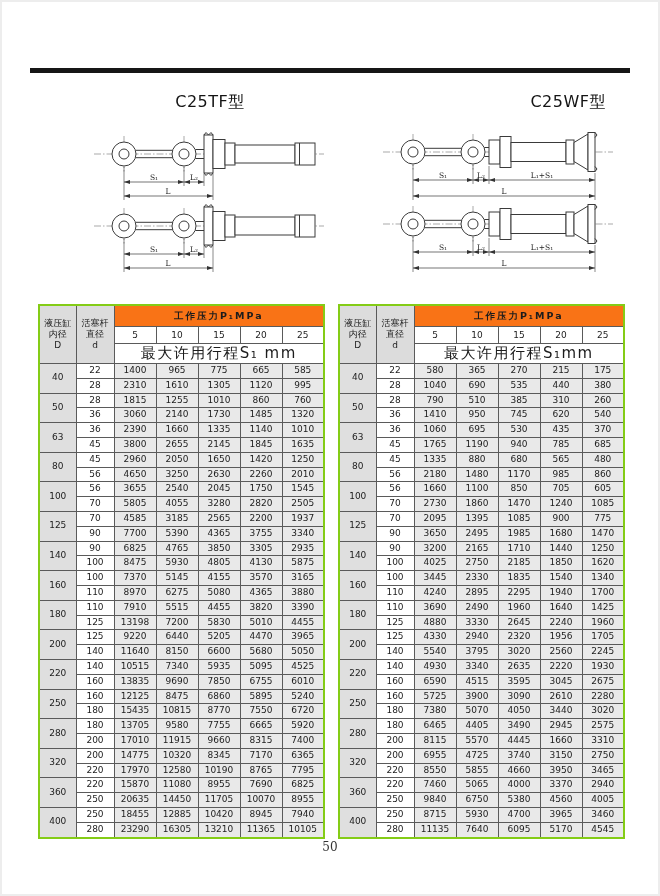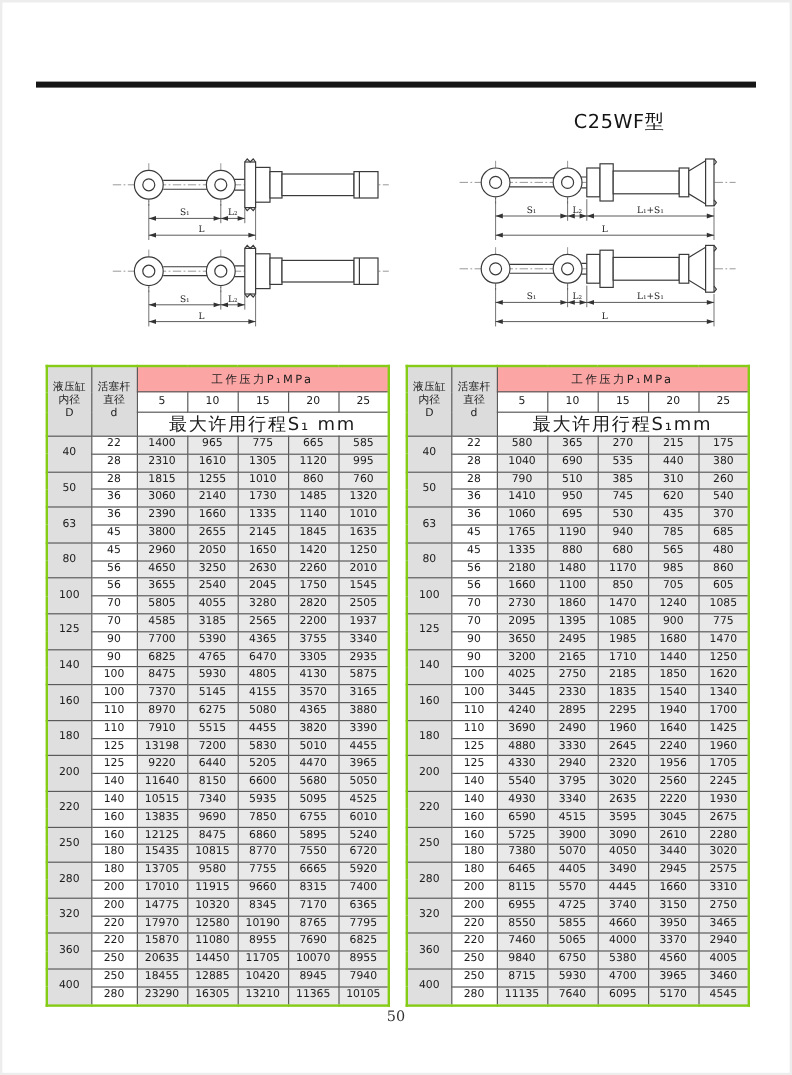--- a/index.html
+++ b/index.html
@@ -46,6 +46,7 @@
 
   <div class="rule"></div>
 
+  <div class="sec-title t-left">C25TF型</div>
   <div class="sec-title t-right">C25WF型</div>
 
   <svg class="drawing d-left" width="235" height="150" viewBox="0 0 235 150">

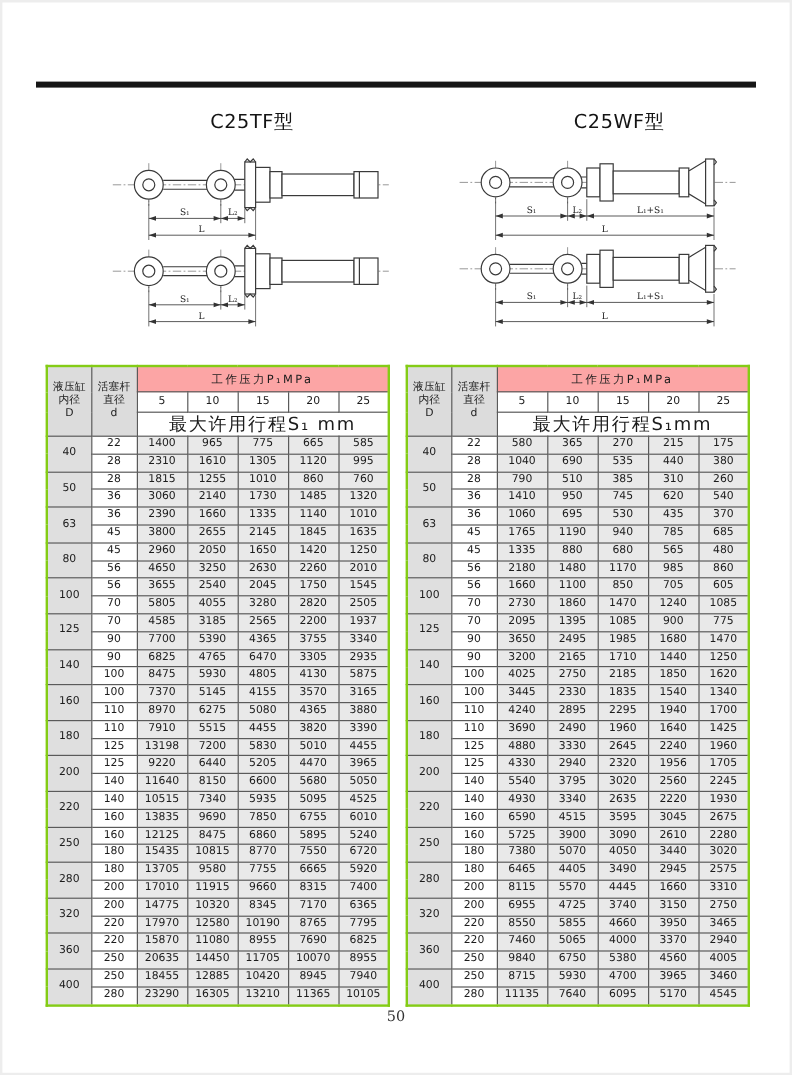--- a/index.html
+++ b/index.html
@@ -9,7 +9,7 @@
   .rule{position:absolute;left:30px;top:68px;width:600px;height:5px;background:#161616;}
   .sec-title{position:absolute;top:92px;font-size:16px;color:#141414;text-align:center;letter-spacing:.5px;}
   .sec-title.t-left{left:95px;width:230px;}
-  .sec-title.t-right{left:401px;width:230px;}
+  .sec-title.t-right{left:376px;width:230px;text-align:right;}
   .drawing{position:absolute;top:126px;}
   .drawing.d-left{left:92px;}
   .drawing.d-right{left:381px;}

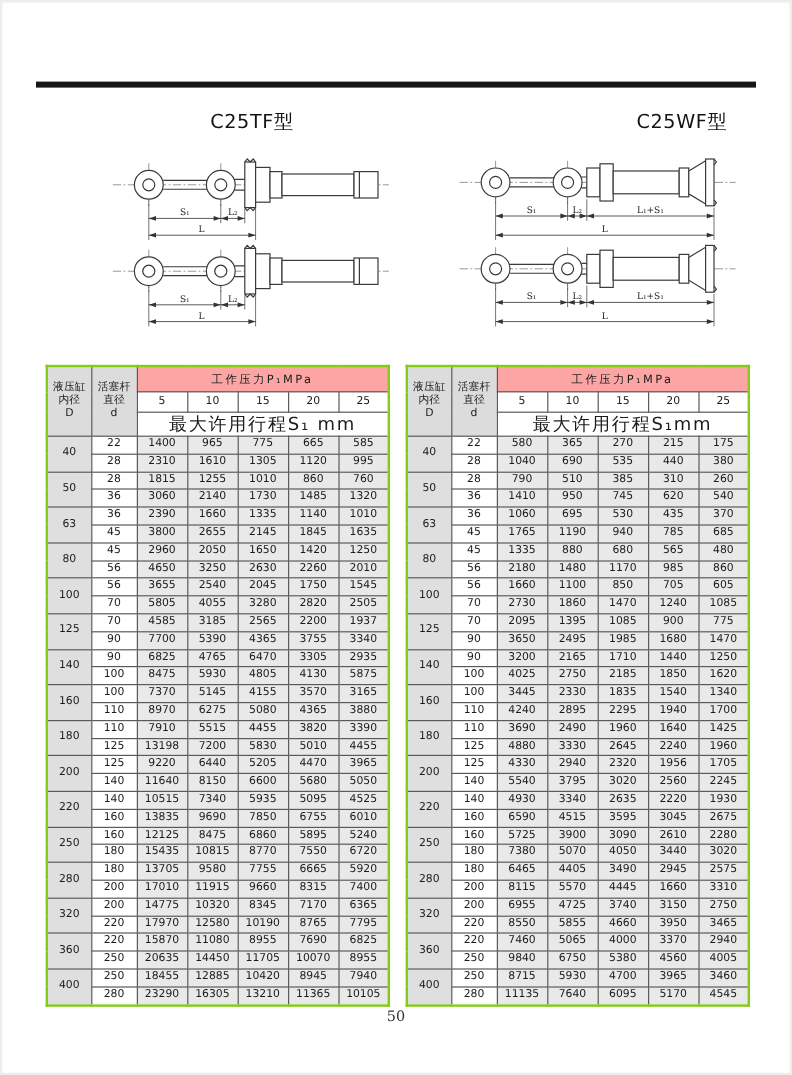--- a/index.html
+++ b/index.html
@@ -28,7 +28,7 @@
   .dtable.tb-right{left:338px;}
   .dtable th,.dtable td{border:1px solid #5a5a5a;text-align:center;padding:0;font-weight:normal;}
   th.side{background:#dcdcdc;white-space:pre-line;line-height:11px;font-size:9px;width:37px;}
-  th.ptitle{height:20px;letter-spacing:2px;font-size:9.5px;background:#fca5a5;}
+  th.ptitle{height:20px;letter-spacing:2px;font-size:9.5px;background:#f97316;font-weight:bold;}
   tr.prow th{height:16px;font-size:9px;background:#fff;}
   th.stitle{height:13px;letter-spacing:1.5px;font-size:15px;background:#fff;}
   .dtable tbody td{height:13.8px;line-height:13.8px;font-size:9px;}

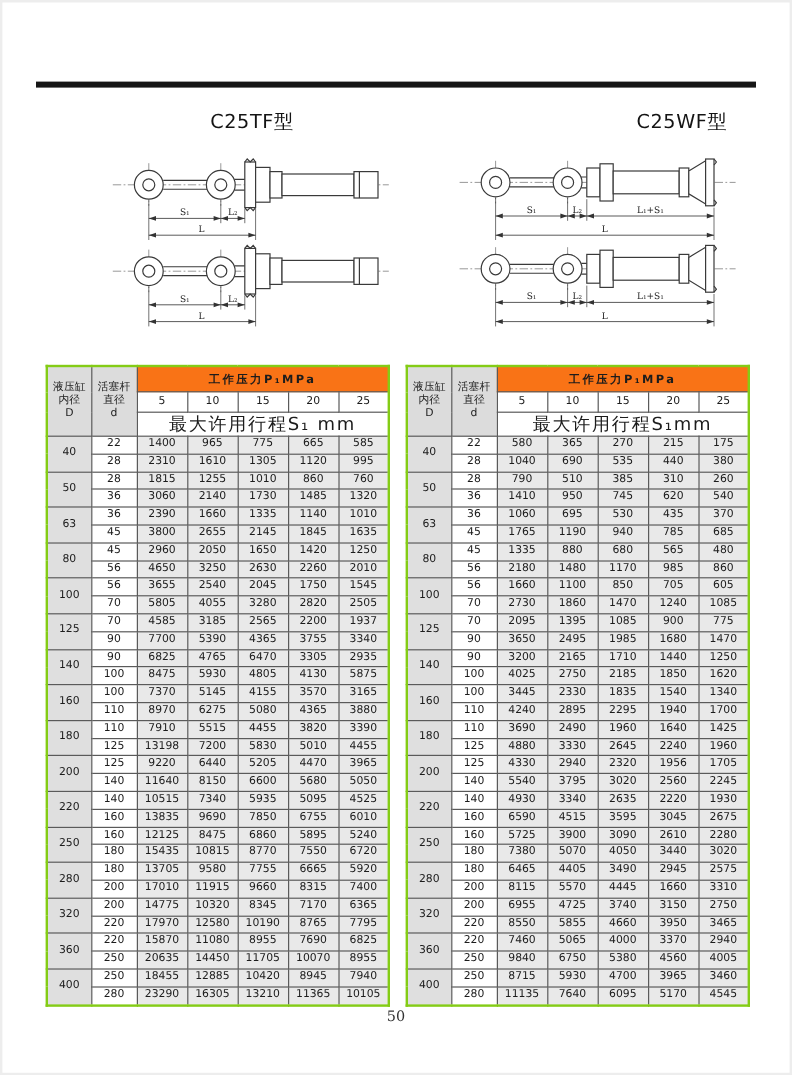--- a/index.html
+++ b/index.html
@@ -282,7 +282,7 @@
           <td class="rodcol">90</td>
           <td class="vcell">6825</td>
           <td class="vcell">4765</td>
-          <td class="vcell">6470</td>
+          <td class="vcell">3850</td>
           <td class="vcell">3305</td>
           <td class="vcell">2935</td>
         </tr>

